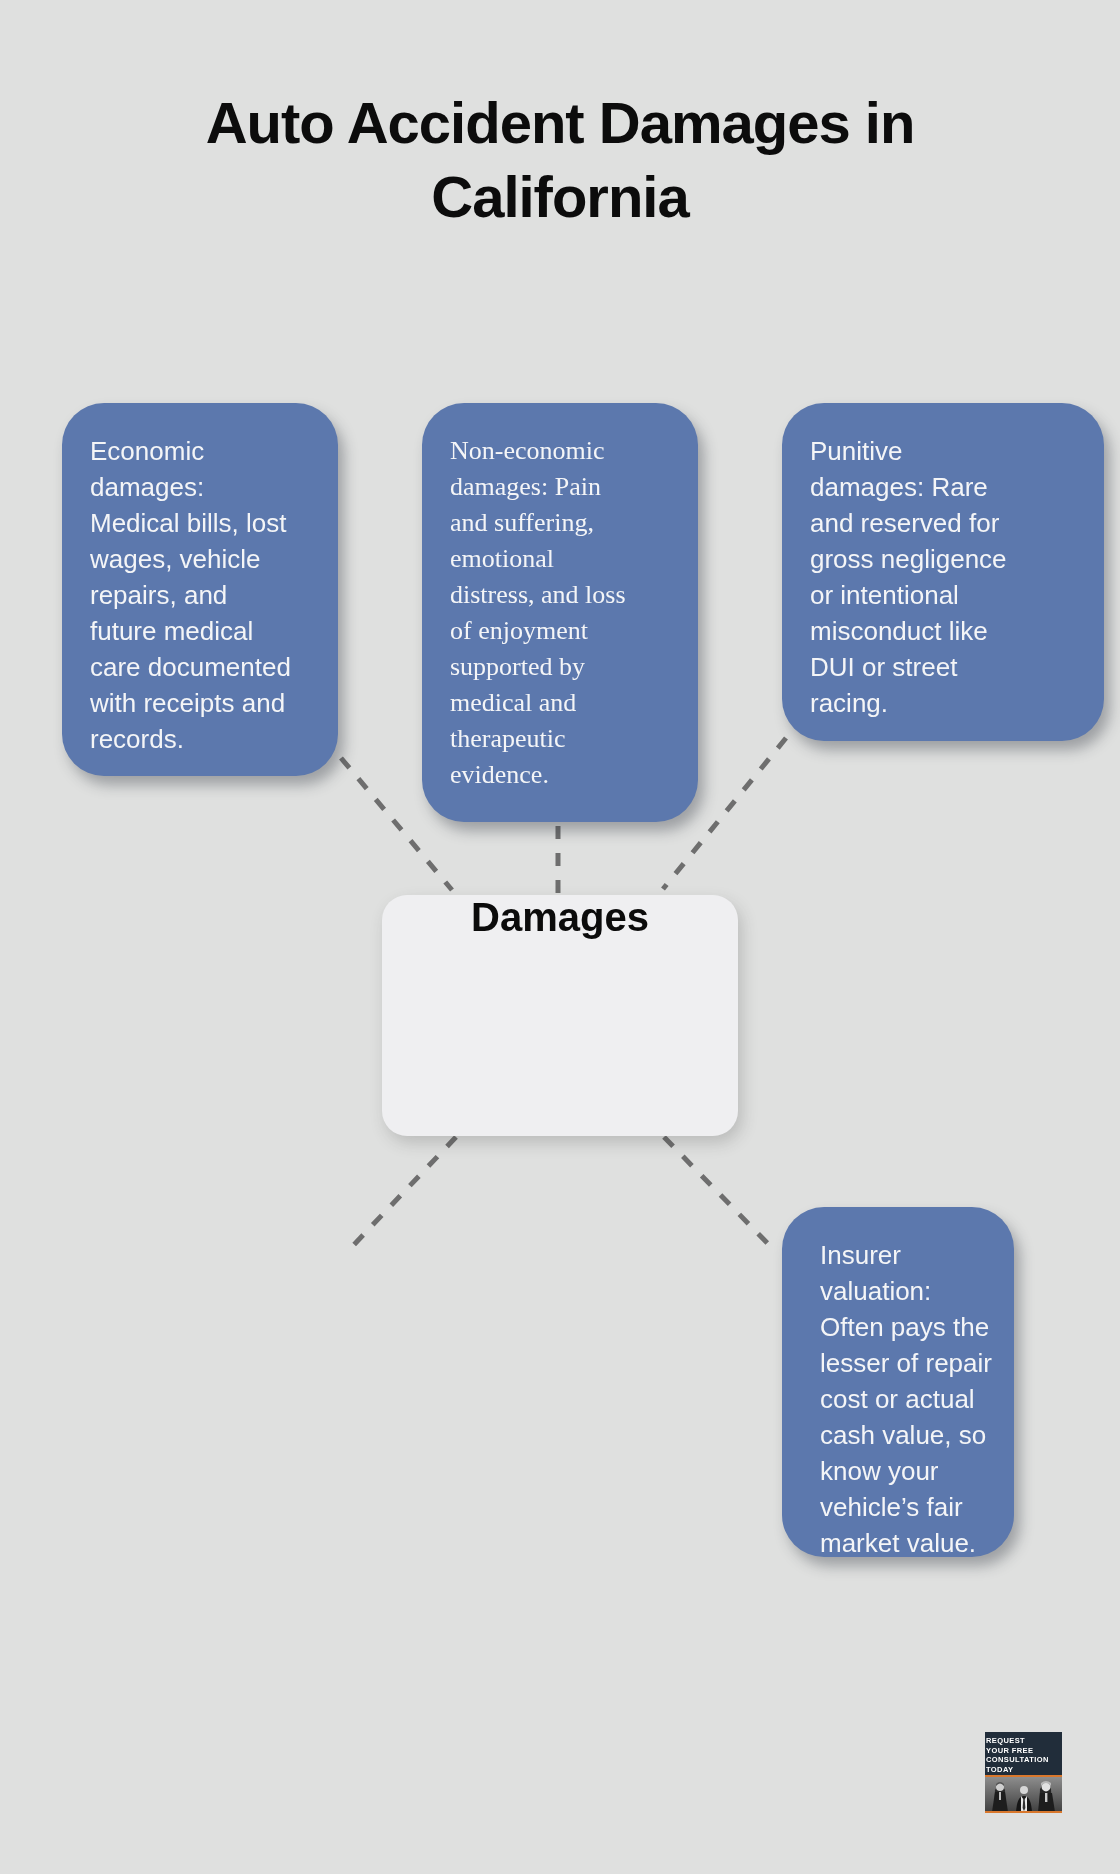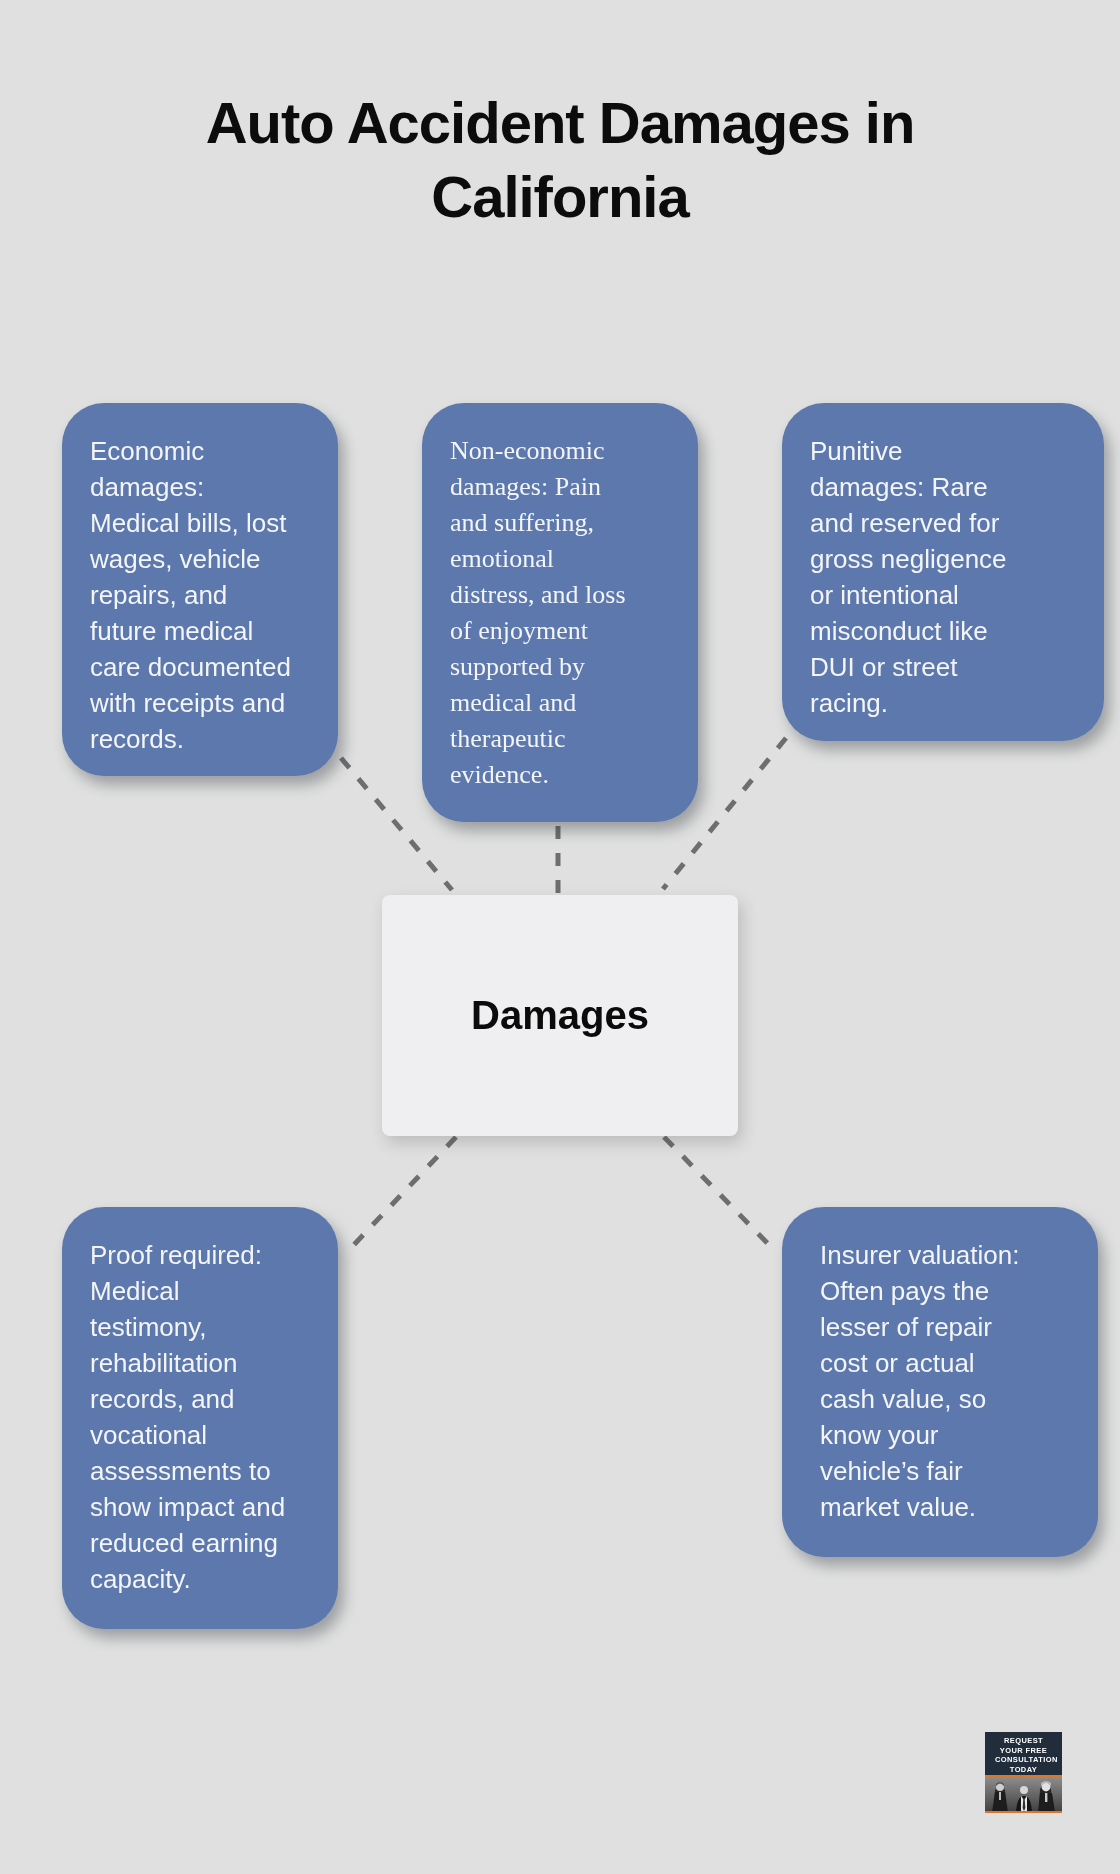--- a/index.html
+++ b/index.html
@@ -50,9 +50,9 @@
     left: 382px; top: 895px;
     width: 356px; height: 241px;
     background: #efeff1;
-    border-radius: 8px;
+    border-radius: 25px;
     display: flex;
-    align-items: center;
+    align-items: flex-start;
     justify-content: center;
     font-size: 40px;
     font-weight: bold;

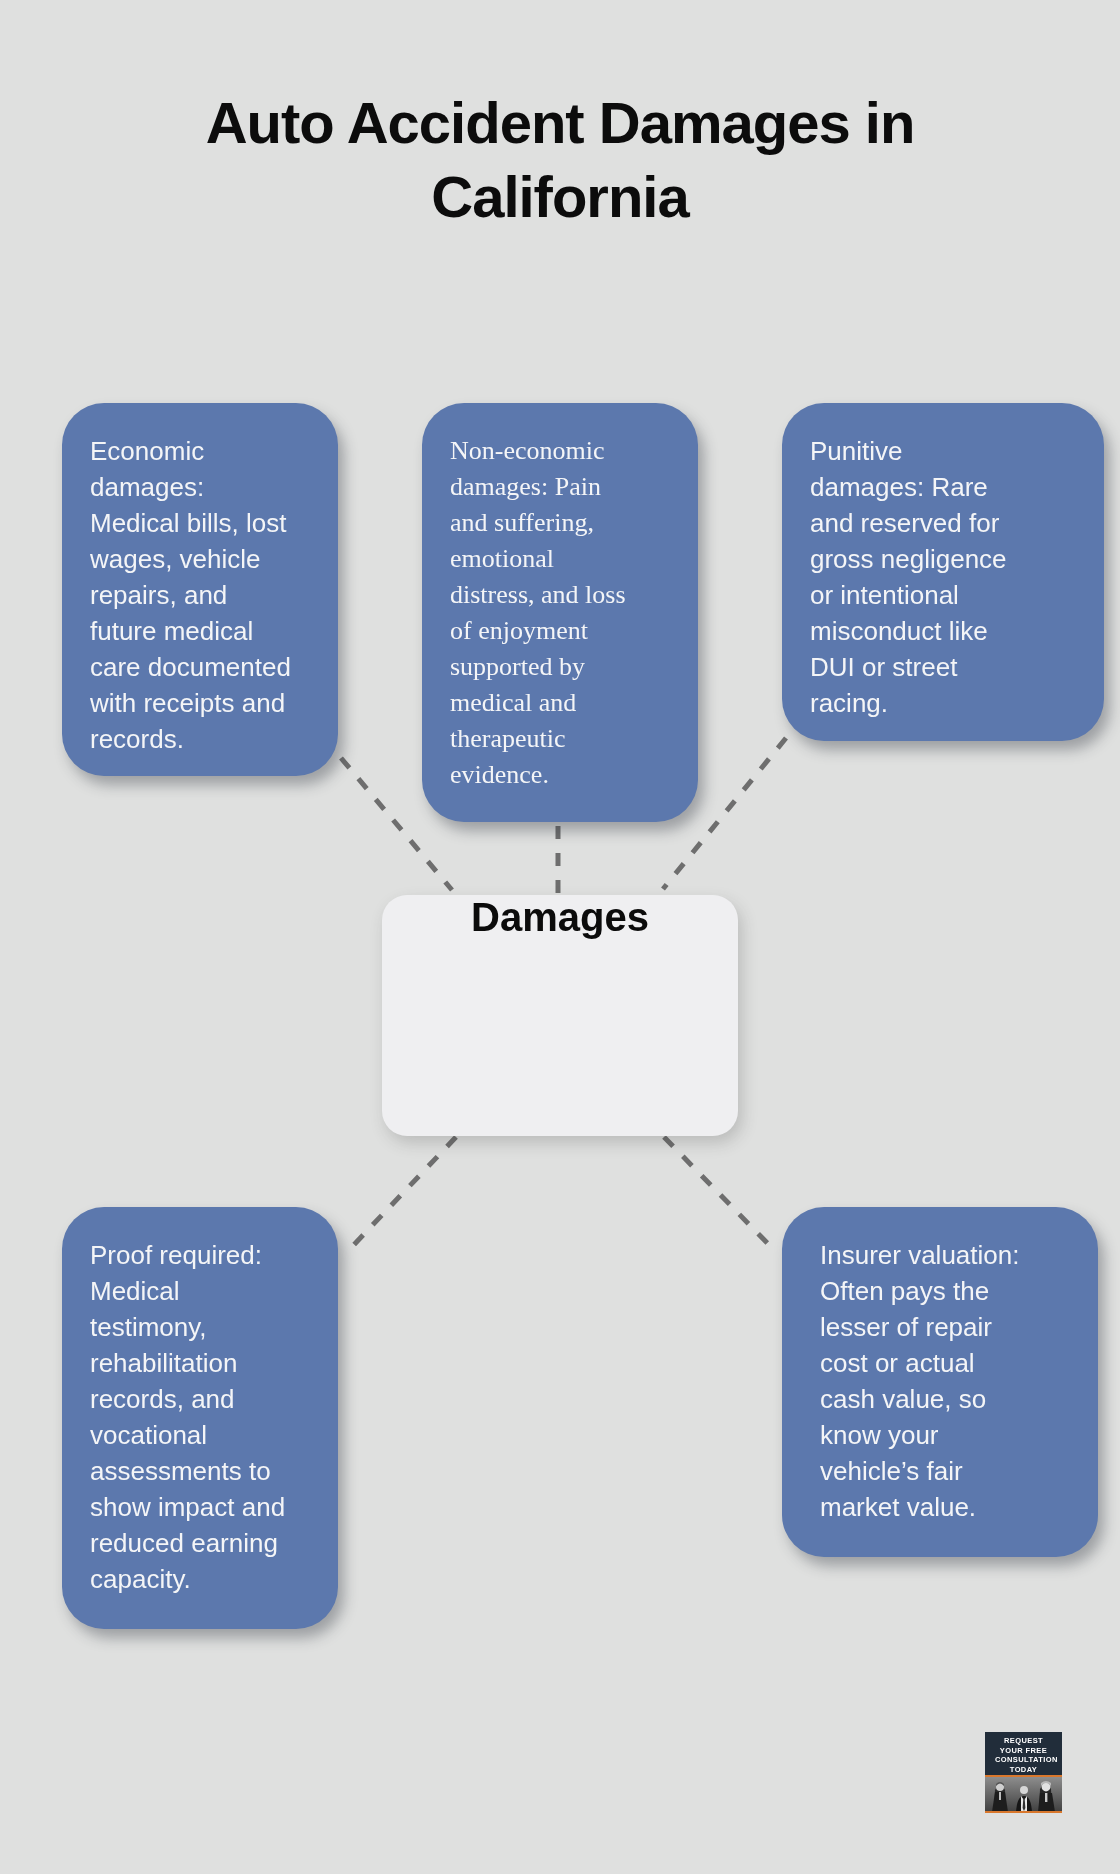--- a/index.html
+++ b/index.html
@@ -127,16 +127,6 @@
 misconduct like
 DUI or street
 racing.</div>
-  <div class="node node-proof">Proof required:
-Medical
-testimony,
-rehabilitation
-records, and
-vocational
-assessments to
-show impact and
-reduced earning
-capacity.</div>
   <div class="node node-insurer">Insurer valuation:
 Often pays the
 lesser of repair

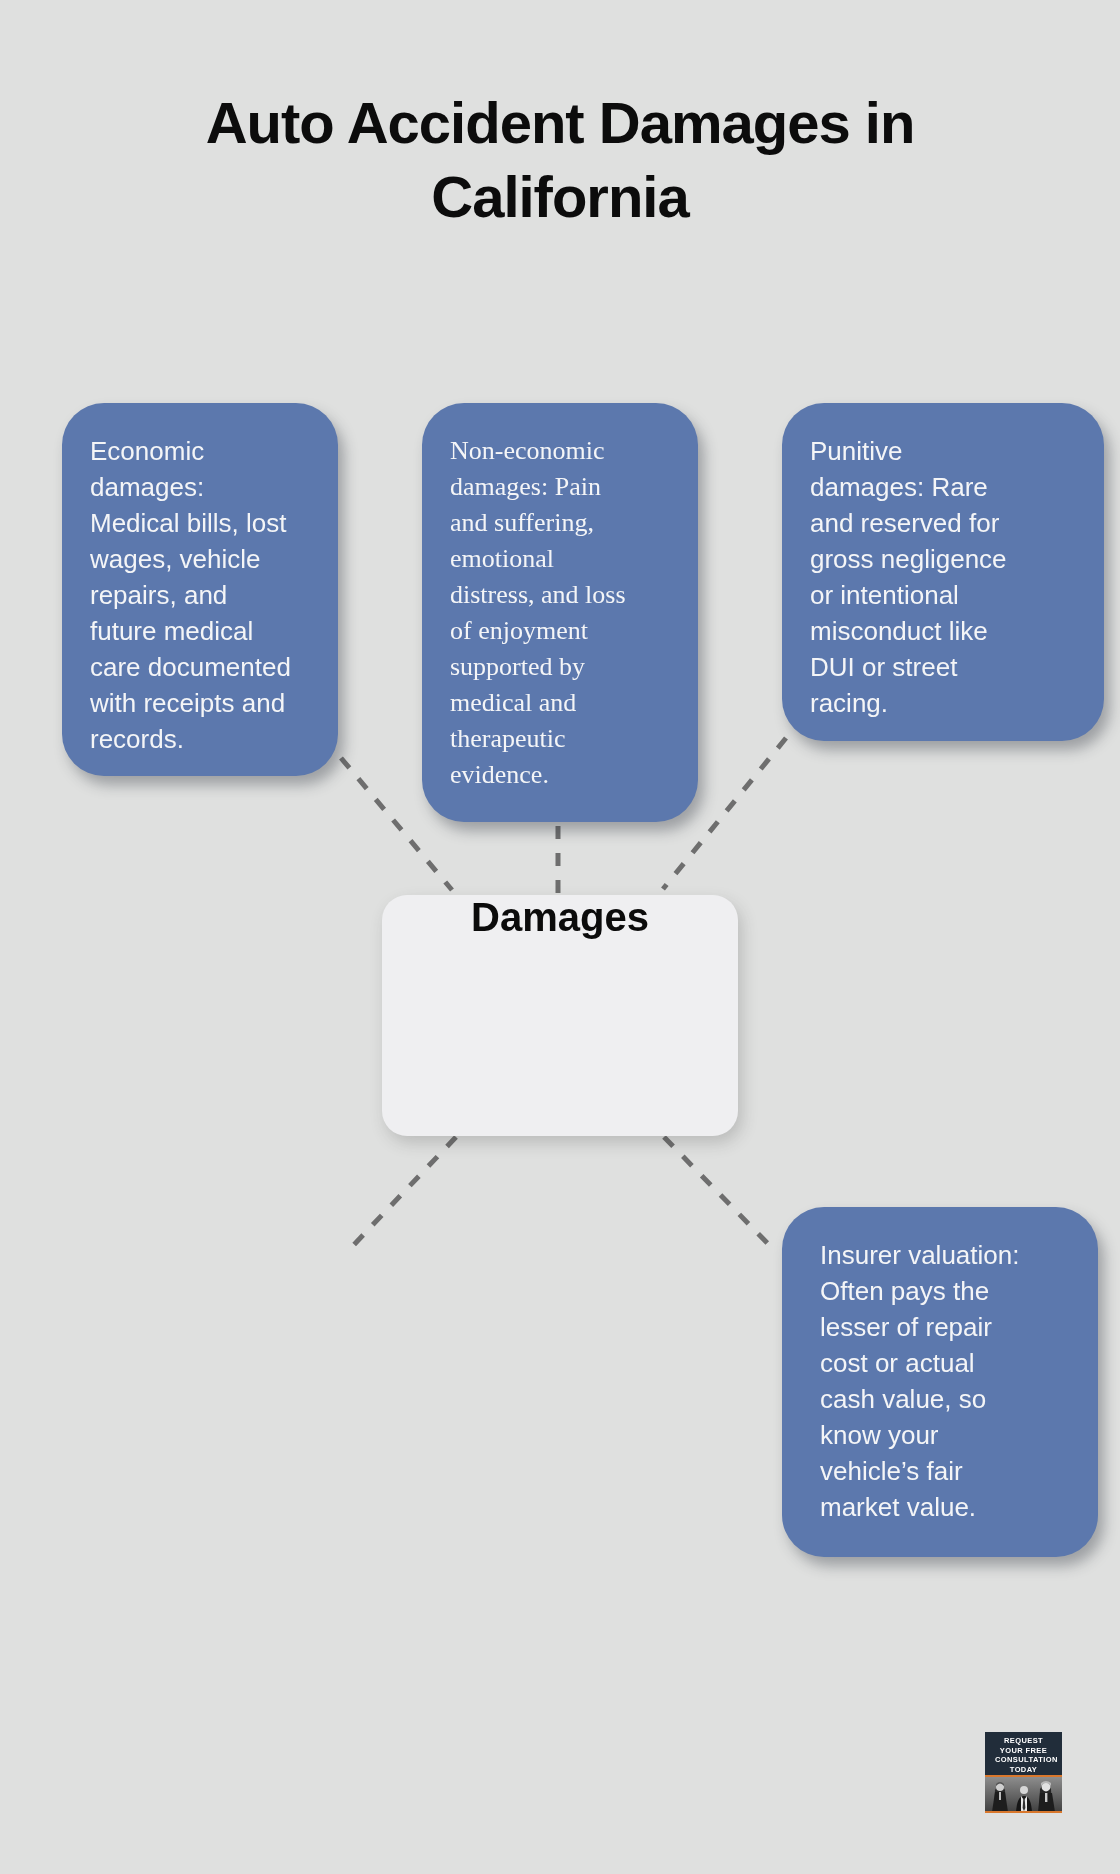--- a/index.html
+++ b/index.html
@@ -44,7 +44,7 @@
   .node-non-economic  { left: 422px; top: 403px;  width: 276px; height: 419px; font-family: Liberation Serif, serif; }
   .node-punitive      { left: 782px; top: 403px;  width: 322px; height: 338px; }
   .node-proof         { left: 62px;  top: 1207px; width: 276px; height: 422px; }
-  .node-insurer       { left: 782px; top: 1207px; width: 316px; height: 350px; padding-left: 38px; }
+  .node-insurer       { left: 782px; top: 1207px; width: 232px; height: 350px; padding-left: 38px; }
   .center-node {
     position: absolute;
     left: 382px; top: 895px;

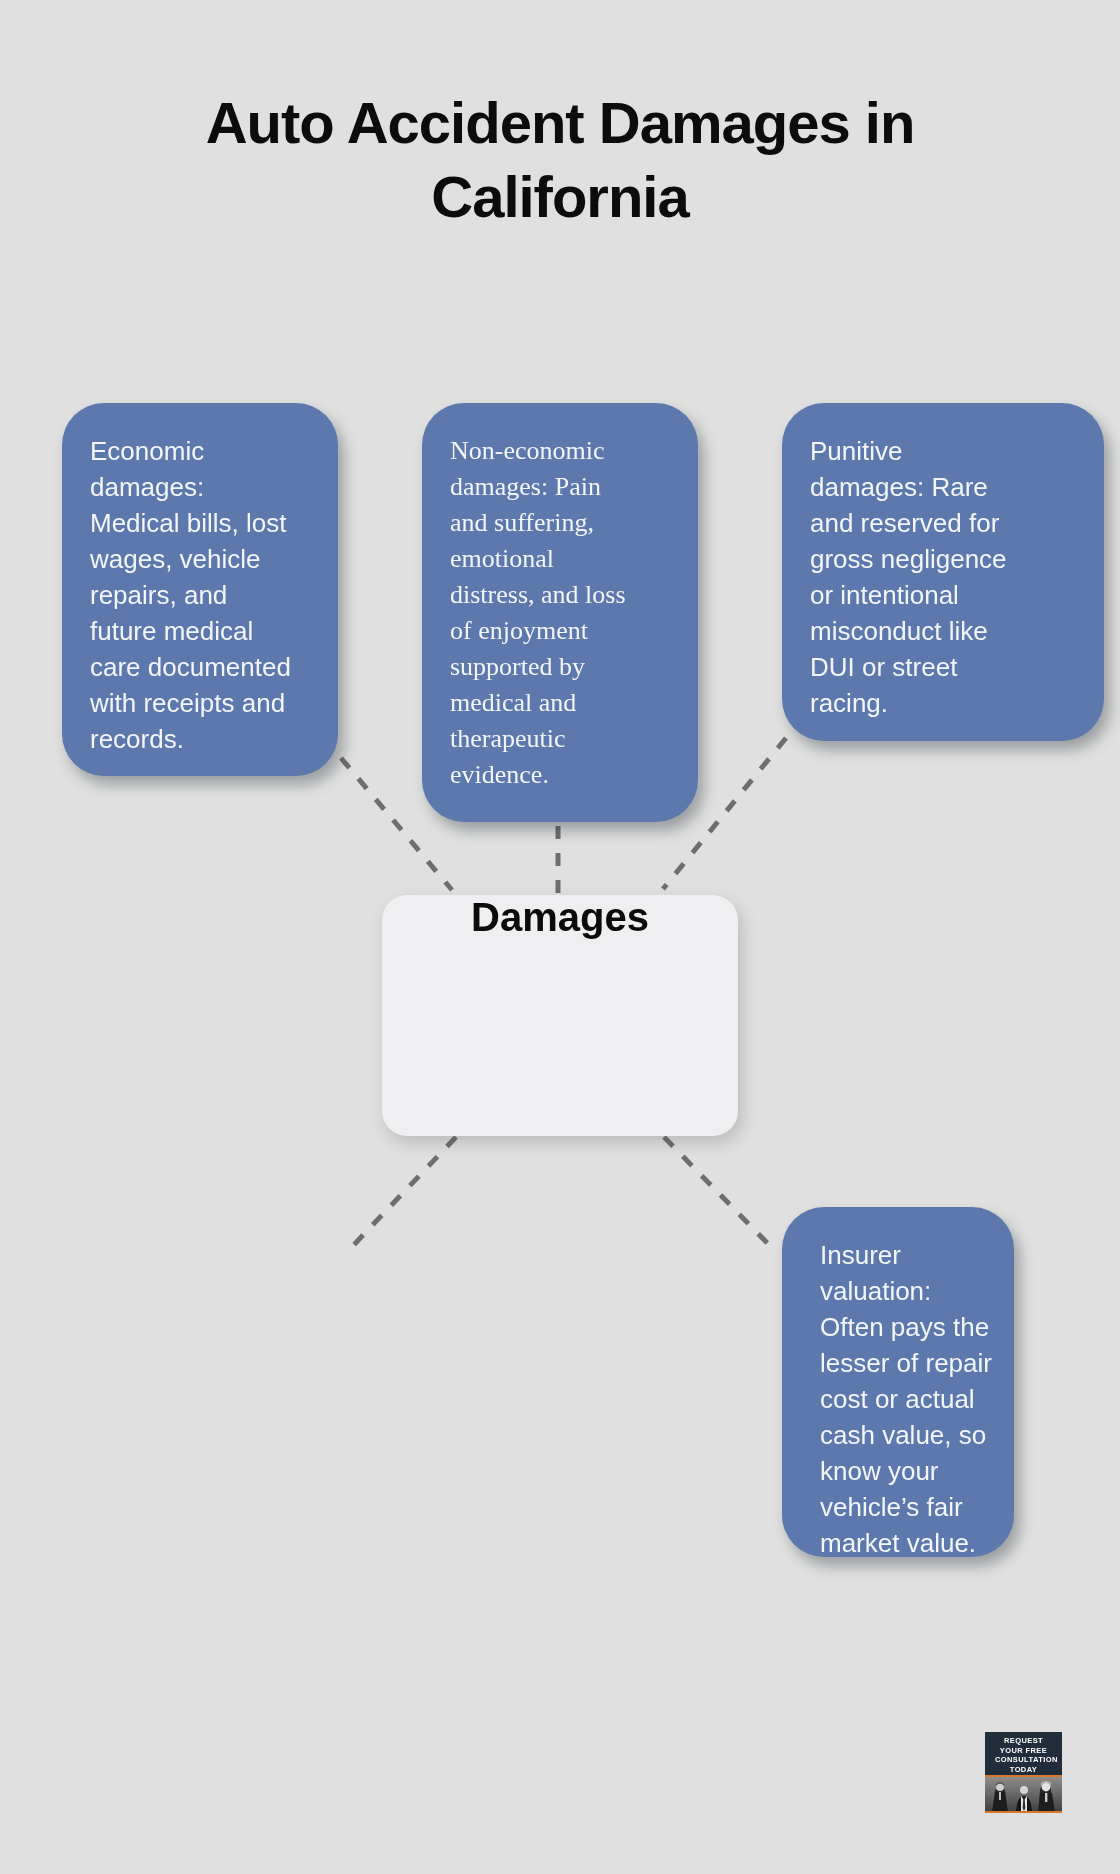--- a/index.html
+++ b/index.html
@@ -75,9 +75,8 @@
     font-weight: bold;
     line-height: 9.5px;
     letter-spacing: 0.4px;
-    text-align: center;
     white-space: pre-line;
-    padding: 4px 10px 3px;
+    padding: 4px 1px 3px;
     height: 43px;
   }
   .badge-divider { height: 2px; background: #d9782d; }

